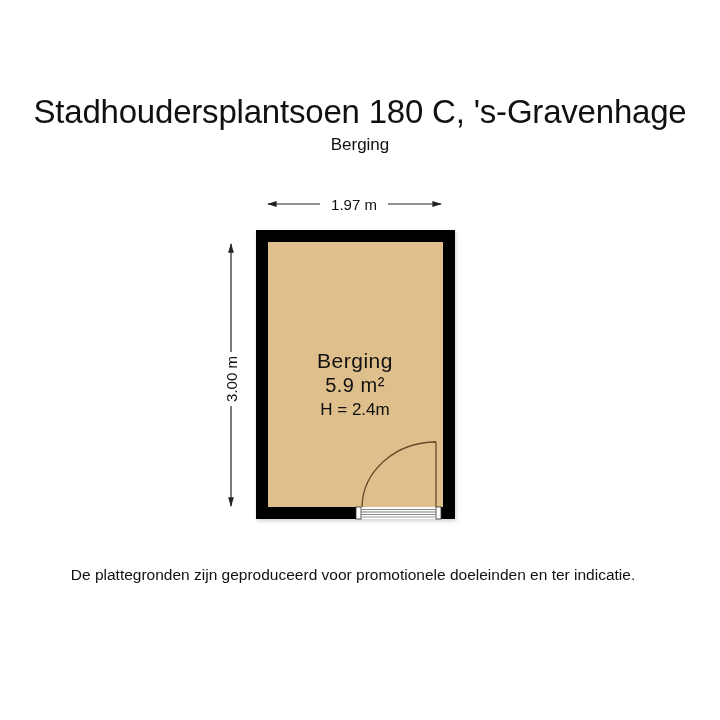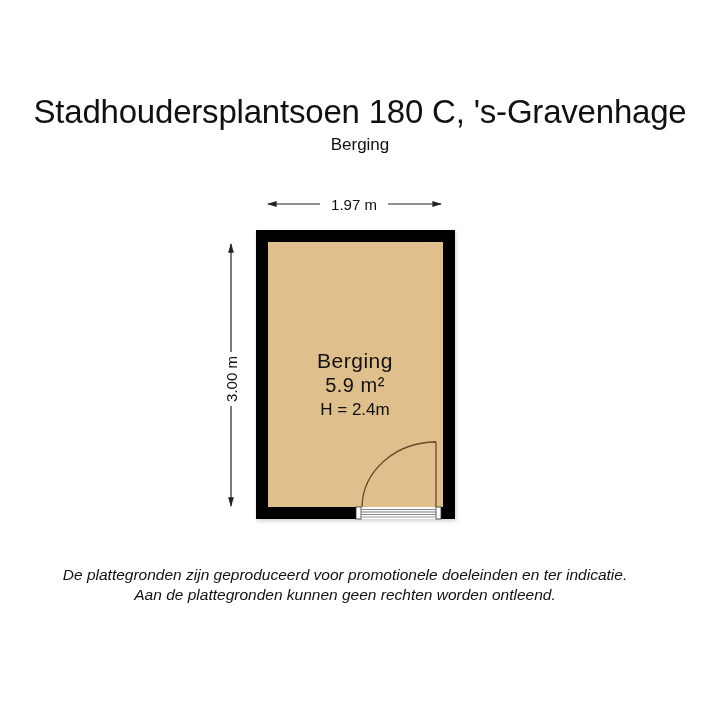--- a/index.html
+++ b/index.html
@@ -10,8 +10,8 @@
     .subtitle { position:absolute; left:0; width:720px; top:135px; text-align:center;
                 font-size:17px; }
     svg.plan { position:absolute; left:0; top:0; }
-    .footer { position:absolute; left:0; width:690px; top:565px; text-align:center;
-              font-size:15.5px; font-style:italic; line-height:20px; color:#111; }
+    .footer { position:absolute; left:8px; width:690px; top:565px; text-align:center;
+              font-size:15.5px; line-height:20px; color:#111; }
     .footer div { white-space:nowrap; }
   </style>
 </head>

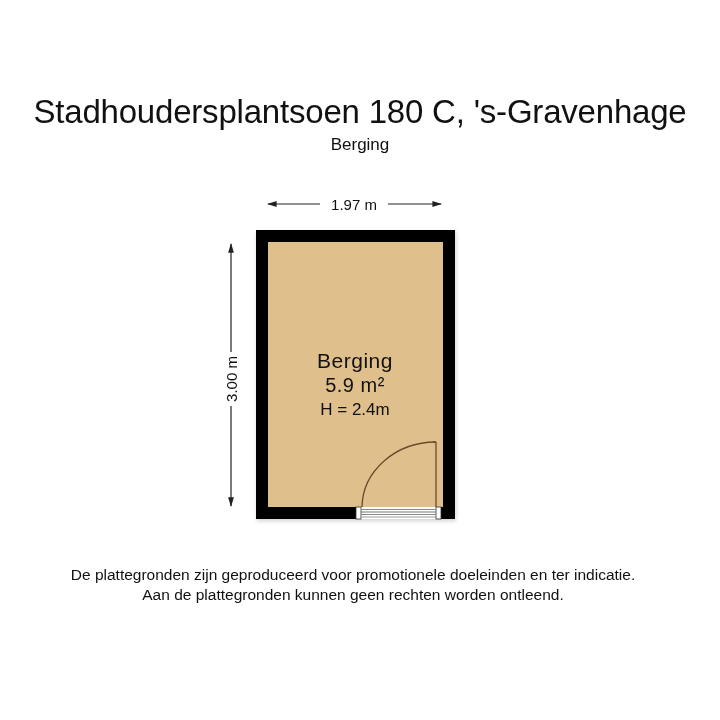--- a/index.html
+++ b/index.html
@@ -73,7 +73,6 @@
 
 <div class="footer">
   <div>De plattegronden zijn geproduceerd voor promotionele doeleinden en ter indicatie.</div>
-  <div>Aan de plattegronden kunnen geen rechten worden ontleend.</div>
 </div>
 
 </body></html>

